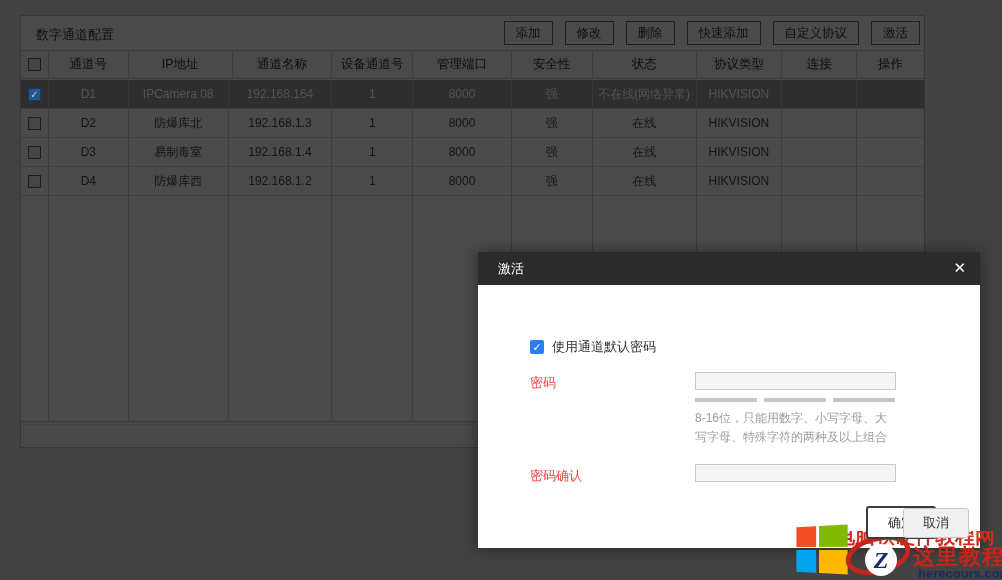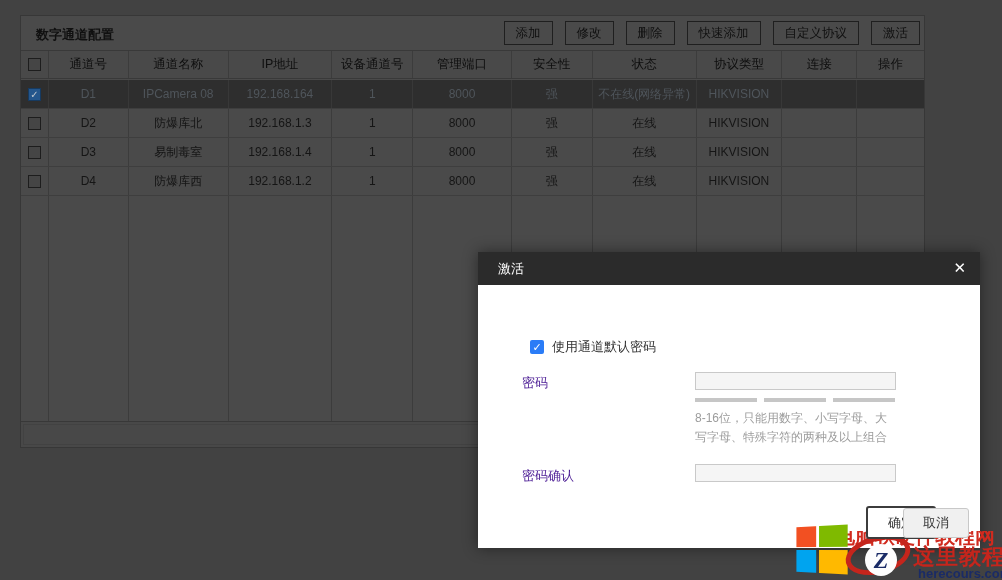--- a/index.html
+++ b/index.html
@@ -17,7 +17,7 @@
   }
   .panel-title {
     position:absolute; left:15px; top:10px;
-    font-size:13px; font-weight:bold; color:#101010;
+    font-size:13px; font-weight:normal; color:#101010;
   }
   .toolbar { position:absolute; right:4px; top:5px; display:flex; gap:12px;padding-left:40px; }
   .tb-btn {

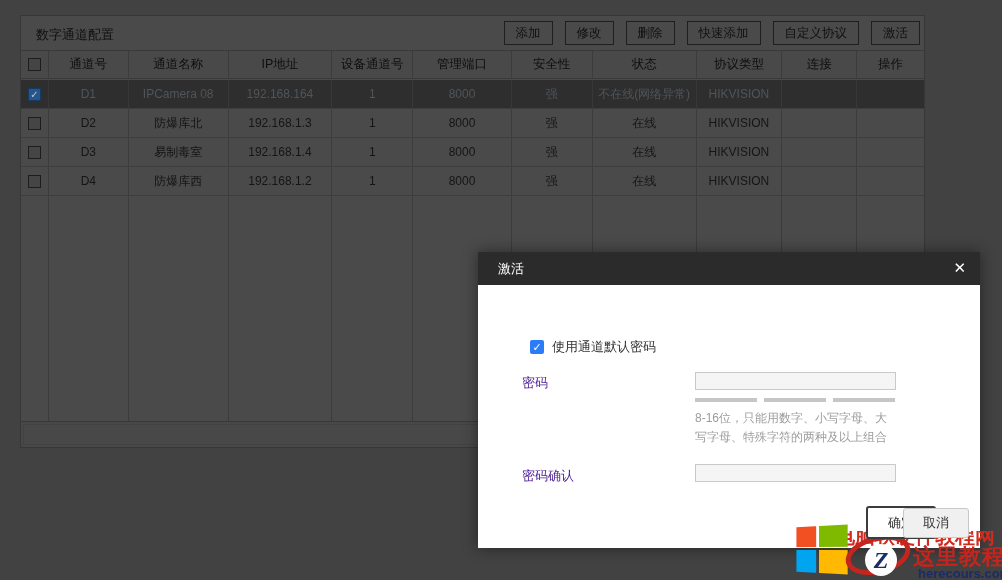--- a/index.html
+++ b/index.html
@@ -167,8 +167,8 @@
           <span class="cb"></span>
         </div>
       <div class="cell hcell c1">通道号</div>
+      <div class="cell hcell c3">IP地址</div>
       <div class="cell hcell c2">通道名称</div>
-      <div class="cell hcell c3">IP地址</div>
       <div class="cell hcell c4">设备通道号</div>
       <div class="cell hcell c5">管理端口</div>
       <div class="cell hcell c6">安全性</div>

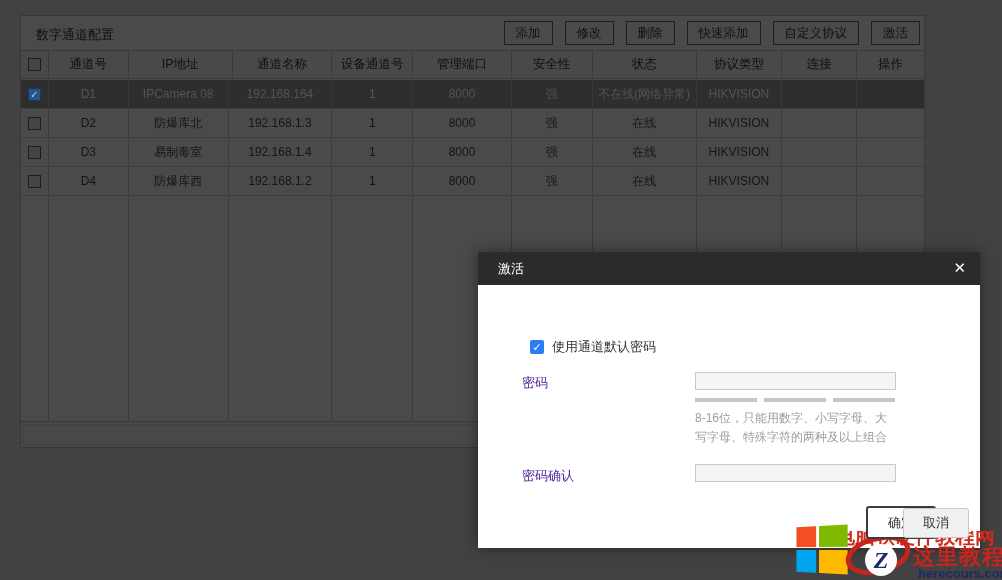--- a/index.html
+++ b/index.html
@@ -86,7 +86,7 @@
     color:#fff; font-size:11px; cursor:pointer;
   }
   .cb-label { margin-left:8px; font-size:13px; color:#333; }
-  .fld-label { position:absolute; left:44px; font-size:13px; color:#4c1d95; }
+  .fld-label { position:absolute; left:52px; font-size:13px; color:#ef4444; }
   .txt-input {
     position:absolute; left:217px; width:201px; height:18px;
     background:#f5f5f5; border:1px solid #c9c9c9; font-size:12px; padding:0 4px;

